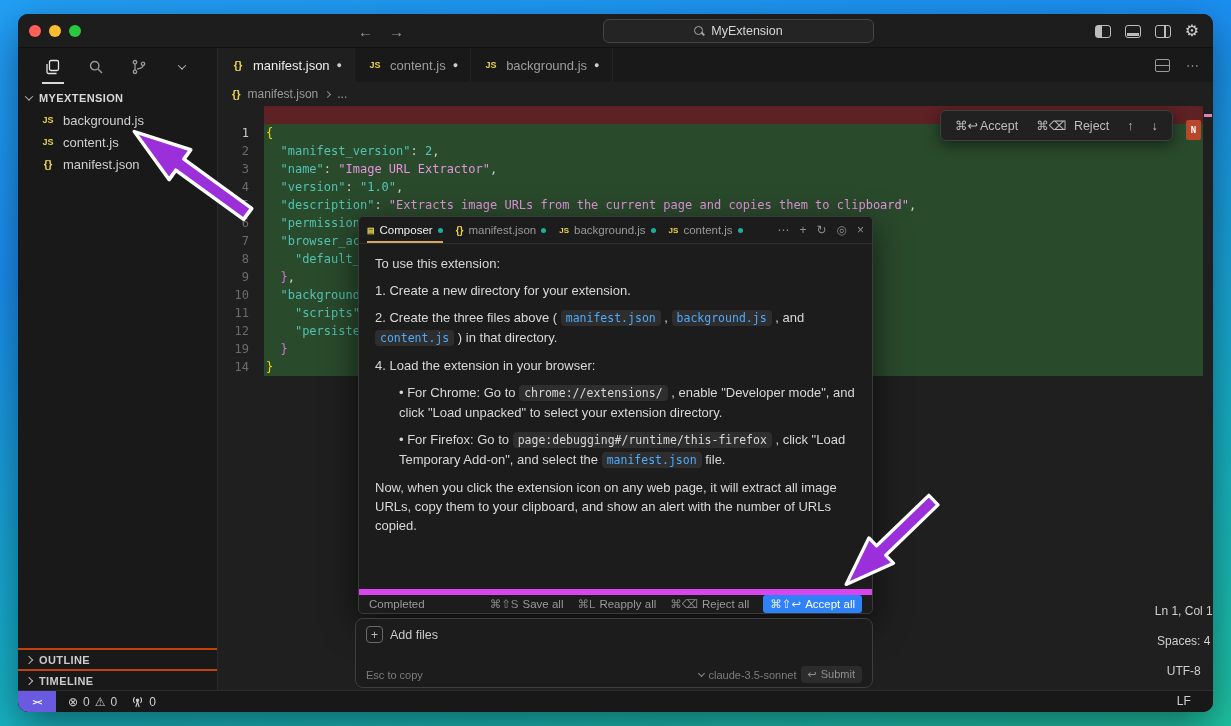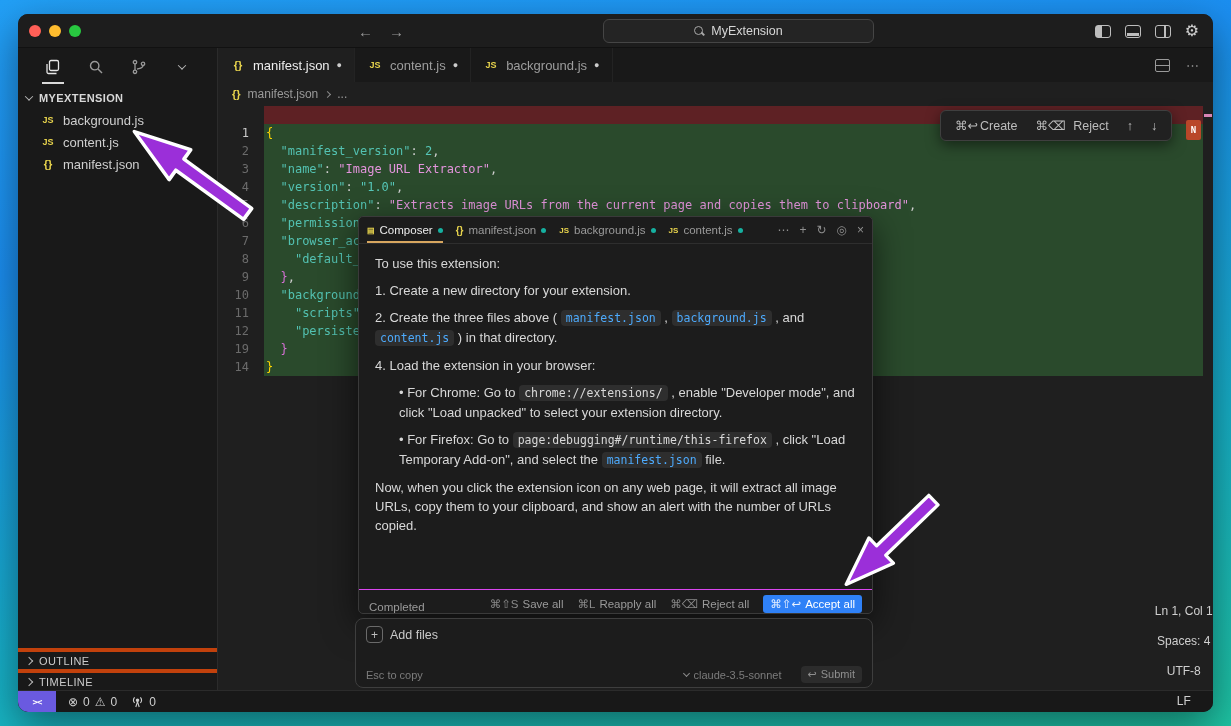--- a/index.html
+++ b/index.html
@@ -264,7 +264,7 @@
   <div class="diff-toolbar">
     <span class="grp">
       <span>⌘↩</span>
-        <span>Create</span>
+        <span>Accept</span>
     </span>
     <span class="grp">
       <span>⌘⌫</span>&nbsp;<span>Reject</span>

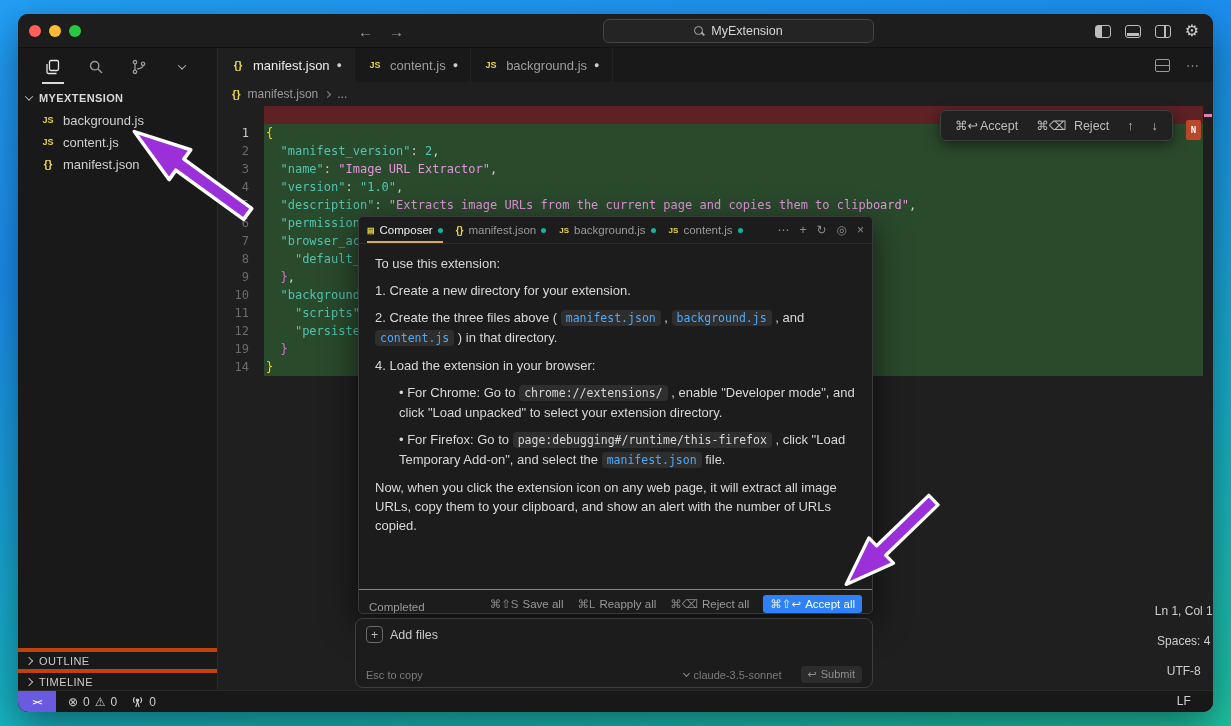--- a/index.html
+++ b/index.html
@@ -88,7 +88,7 @@
   .comp-body p.li { padding-left:24px; }
   .ccode { font-family:"DejaVu Sans Mono",monospace; font-size:11.5px; background:#2e2e2e; border-radius:4px; padding:1px 5px; color:#d8d8d8; }
   .ccode.link { color:var(--file_link); }
-  .comp-foot { height:24px; border-top:1px solid #d946ef; display:flex; align-items:flex-end; padding:0 10px; font-size:11.5px; color:#9a9a9a; }
+  .comp-foot { height:24px; border-top:6px solid #d946ef; display:flex; align-items:center; padding:0 10px; font-size:11.5px; color:#9a9a9a; }
   .foot-actions { margin-left:auto; display:flex; align-items:center; gap:14px; }
   .fact { display:flex; gap:4px; align-items:center; cursor:pointer; }
   .fact .keys { color:#8a8a8a; }

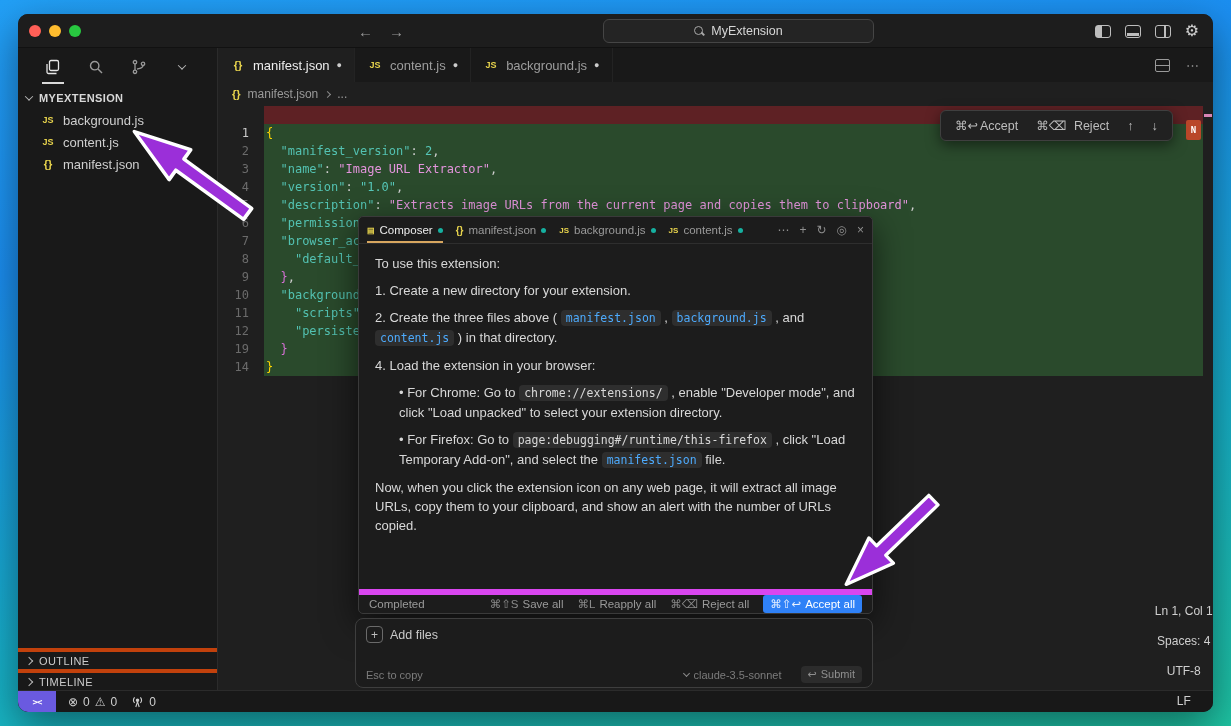--- a/index.html
+++ b/index.html
@@ -45,7 +45,7 @@
   .ficon { width:16px; text-align:center; font-weight:bold; color:#e8d44d; font-size:9px; font-family:"Liberation Sans",sans-serif; }
   .ficon.json-icon { font-size:11px; }
   .side-spacer { flex:1; }
-  .side-sec { display:flex; align-items:center; gap:7px; height:21px; padding:0 8px; font-size:11px; font-weight:normal; letter-spacing:.4px; color:#cccccc; border-top:4px solid #c2410c; }
+  .side-sec { display:flex; align-items:center; gap:7px; height:21px; padding:0 8px; font-size:11px; font-weight:bold; letter-spacing:.4px; color:#cccccc; border-top:2px solid #c2410c; }
   
   .editor { flex:1; background:#1f1f1f; display:flex; flex-direction:column; position:relative; }
   .tabbar { height:34px; background:#191919; display:flex; align-items:stretch; }

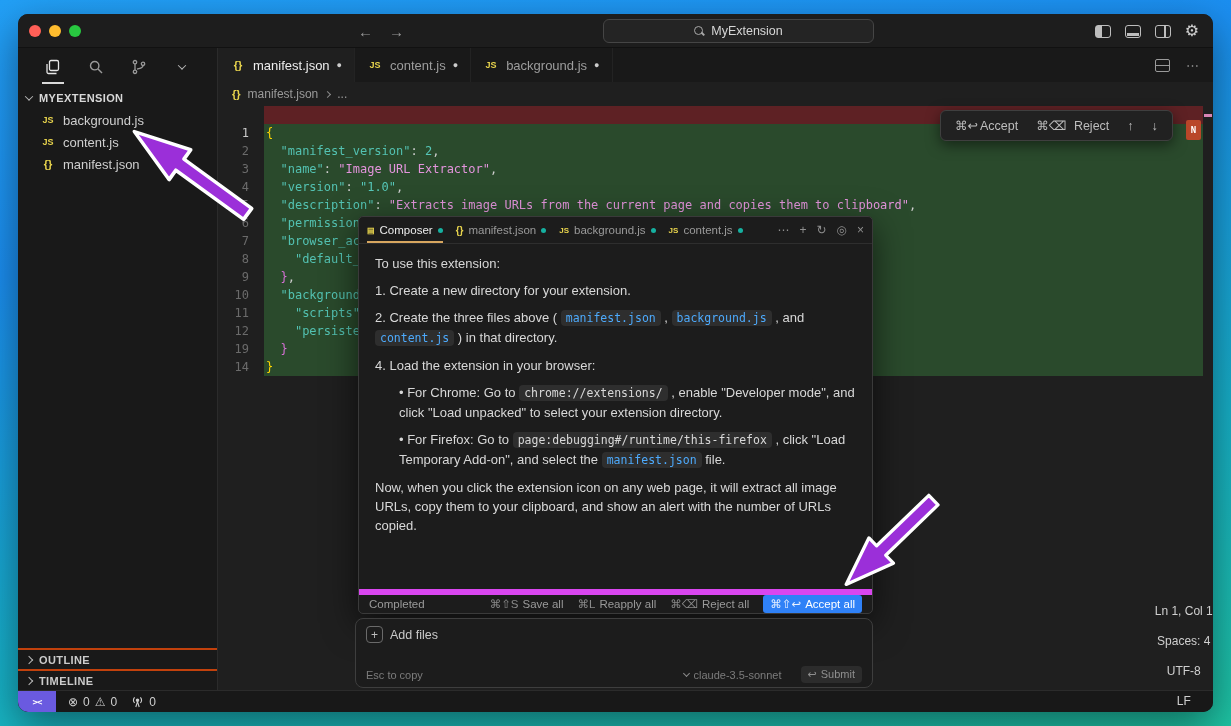--- a/index.html
+++ b/index.html
@@ -100,7 +100,7 @@
   .plusbox { width:17px; height:17px; border:1px solid #6a6a6a; border-radius:4px; display:flex; align-items:center; justify-content:center; color:#bdbdbd; font-size:12px; }
   .ci-placeholder { margin-top:5px; color:#8a8a8a; font-size:13px; }
   .ci-bottom { margin-top:auto; display:flex; align-items:center; font-size:11px; color:#7c7c7c; }
-  .ci-right { margin-left:auto; display:flex; align-items:center; gap:19px; }
+  .ci-right { margin-left:auto; display:flex; align-items:center; gap:4px; }
   .submit-chip { background:#2c2c2c; border-radius:4px; padding:2px 7px; color:#8f8f8f; display:flex; gap:4px; }
   .model-sel { display:flex; align-items:center; gap:4px; }
   .chev-xs { width:5px; height:5px; border-right:1.2px solid #8a8a8a; border-bottom:1.2px solid #8a8a8a; transform:rotate(45deg); margin-top:-2px; }

